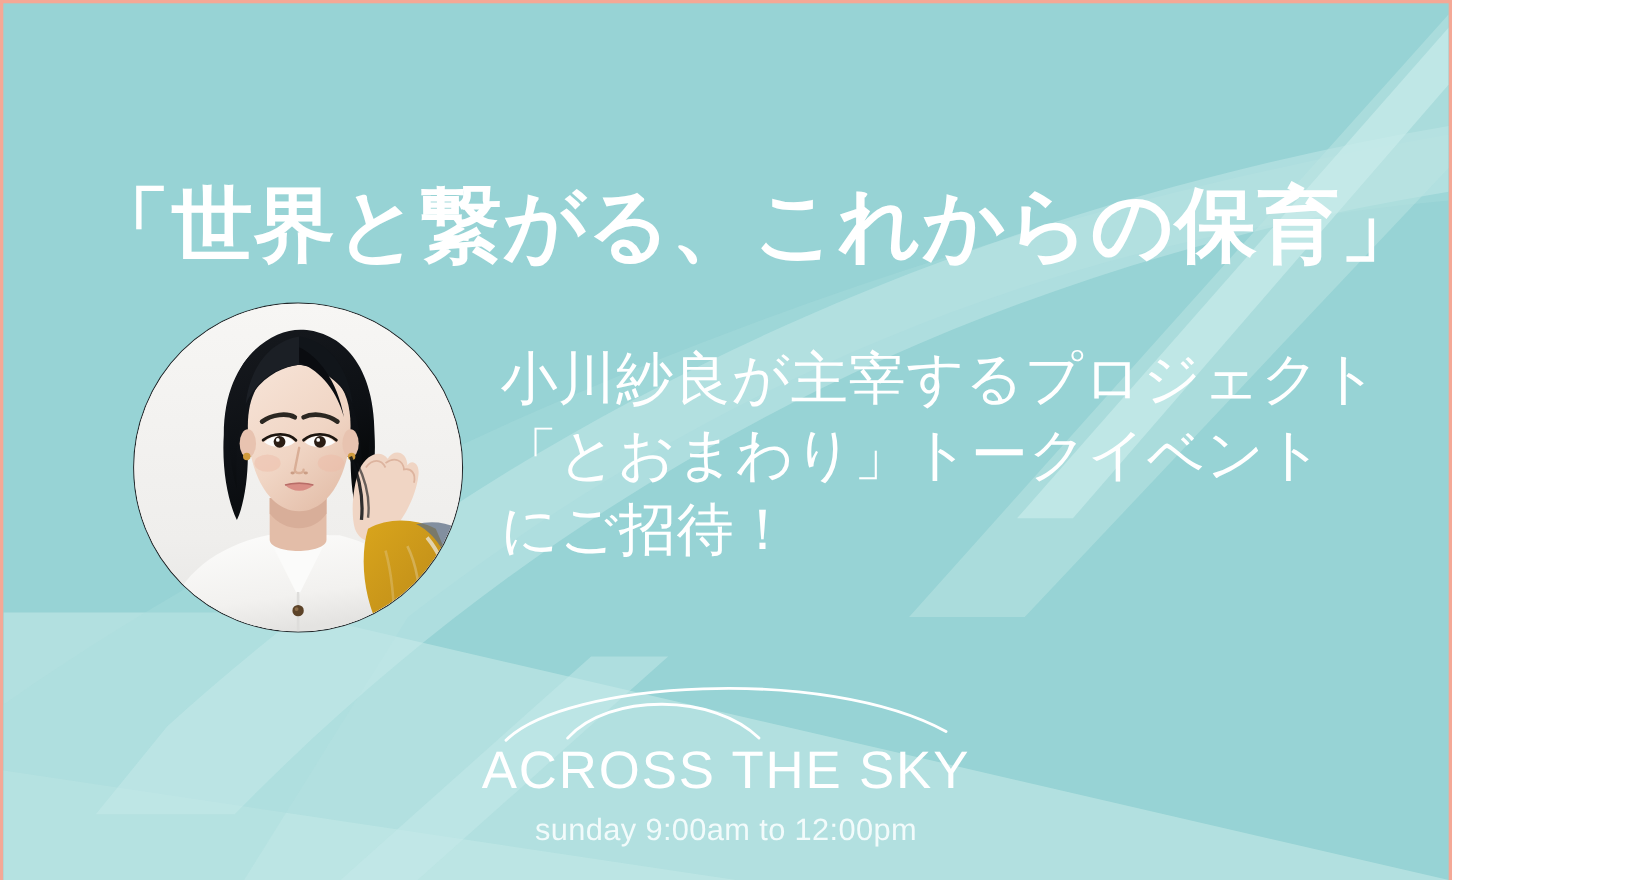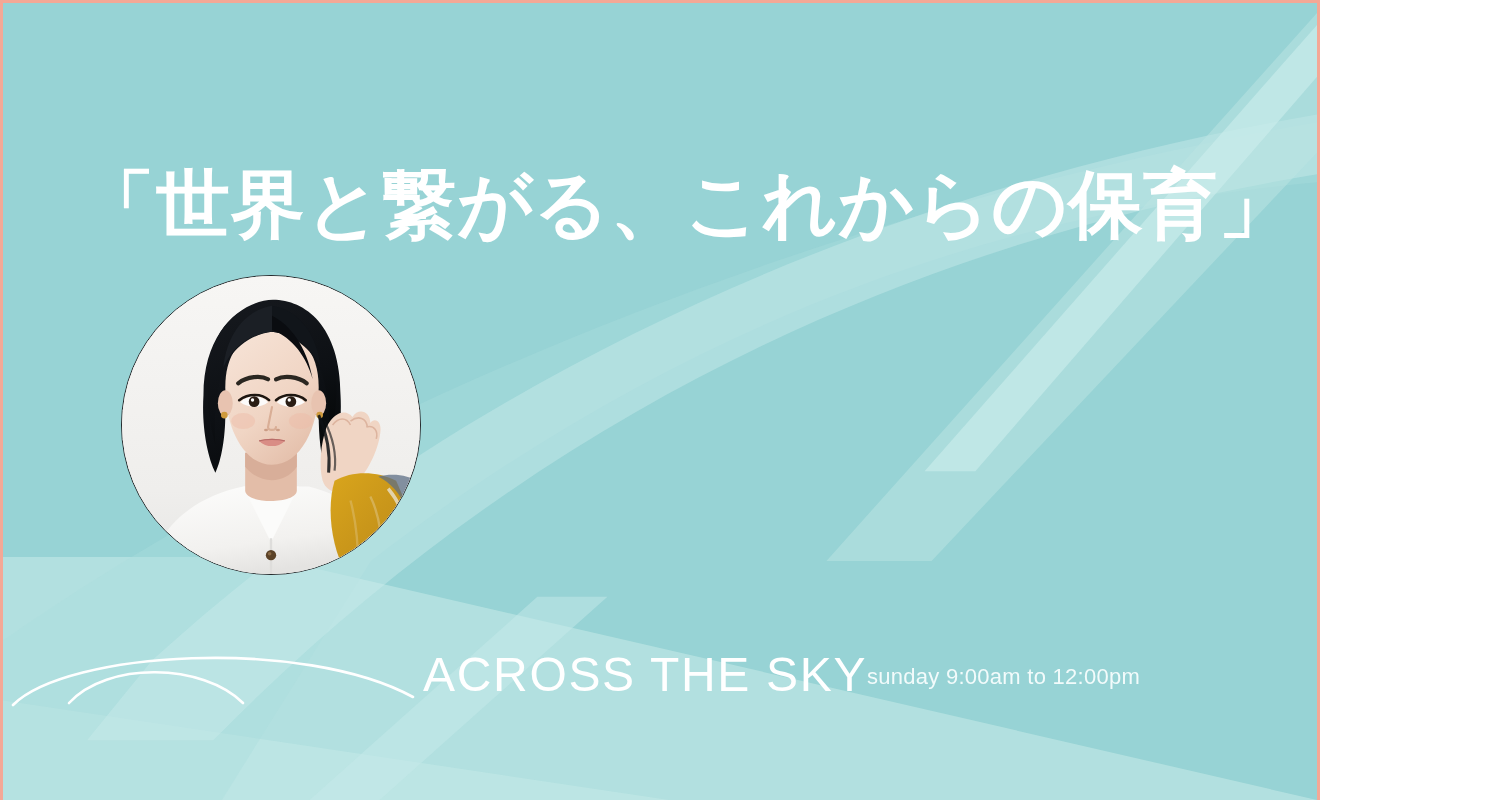--- a/index.html
+++ b/index.html
@@ -229,6 +229,11 @@
     </svg>
   </div>
 
+  <div id="body-copy">
+    <span class="line">小川紗良が主宰するプロジェクト</span>
+    <span class="line">「とおまわり」トークイベント</span>
+    <span class="line">にご招待！</span>
+  </div>
 
   <div id="logo-lockup">
     <svg id="logo-arcs" viewBox="0 0 420 72" aria-hidden="true">

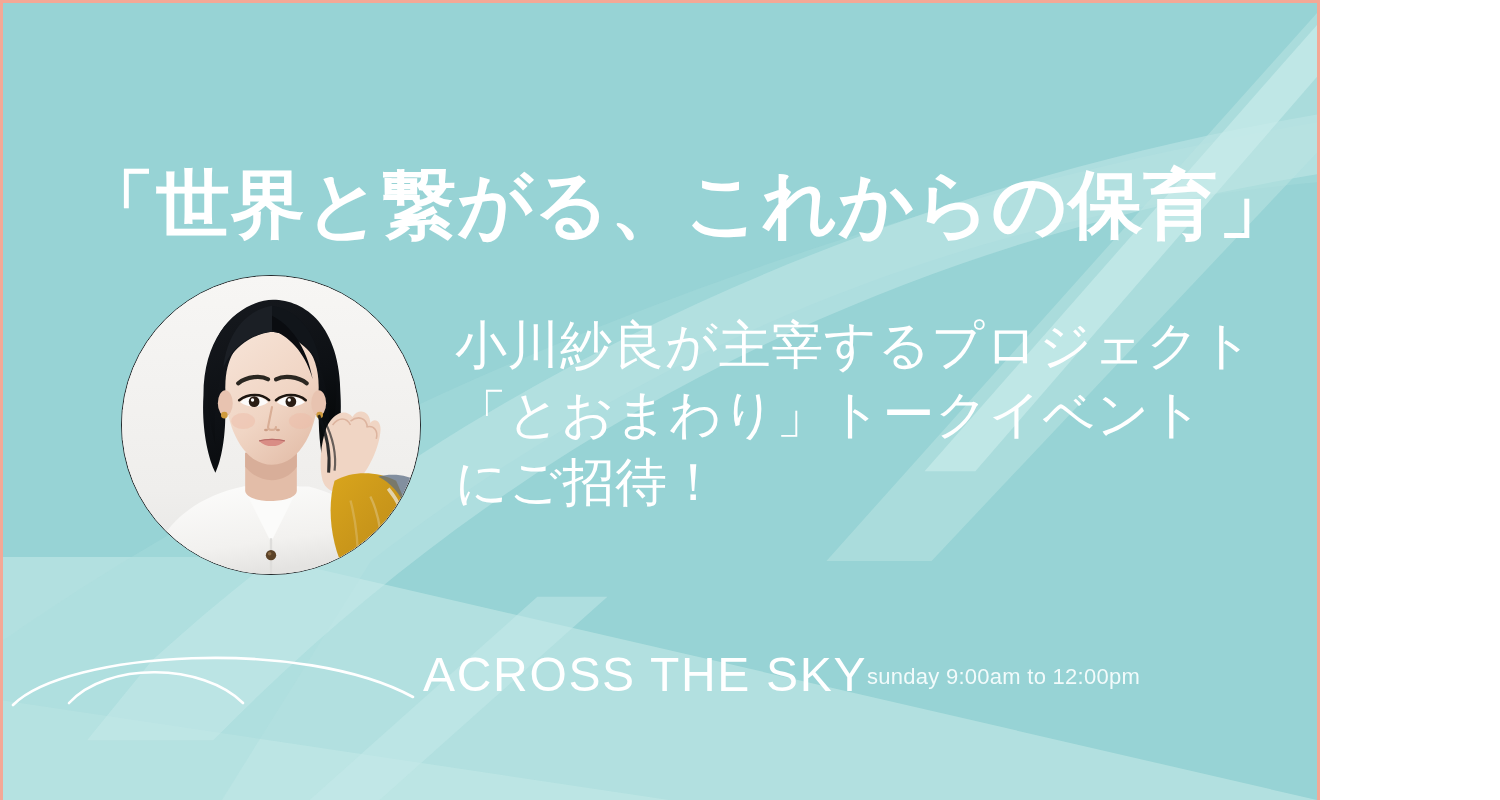--- a/index.html
+++ b/index.html
@@ -79,8 +79,9 @@
     position: absolute;
     left: 0;
     right: 0;
-    top: 638px;
+    top: 606px;
     display: flex;
+    flex-direction: column;
     align-items: center;
   }
   #logo-arcs { width: 420px; height: 72px; display: block; }

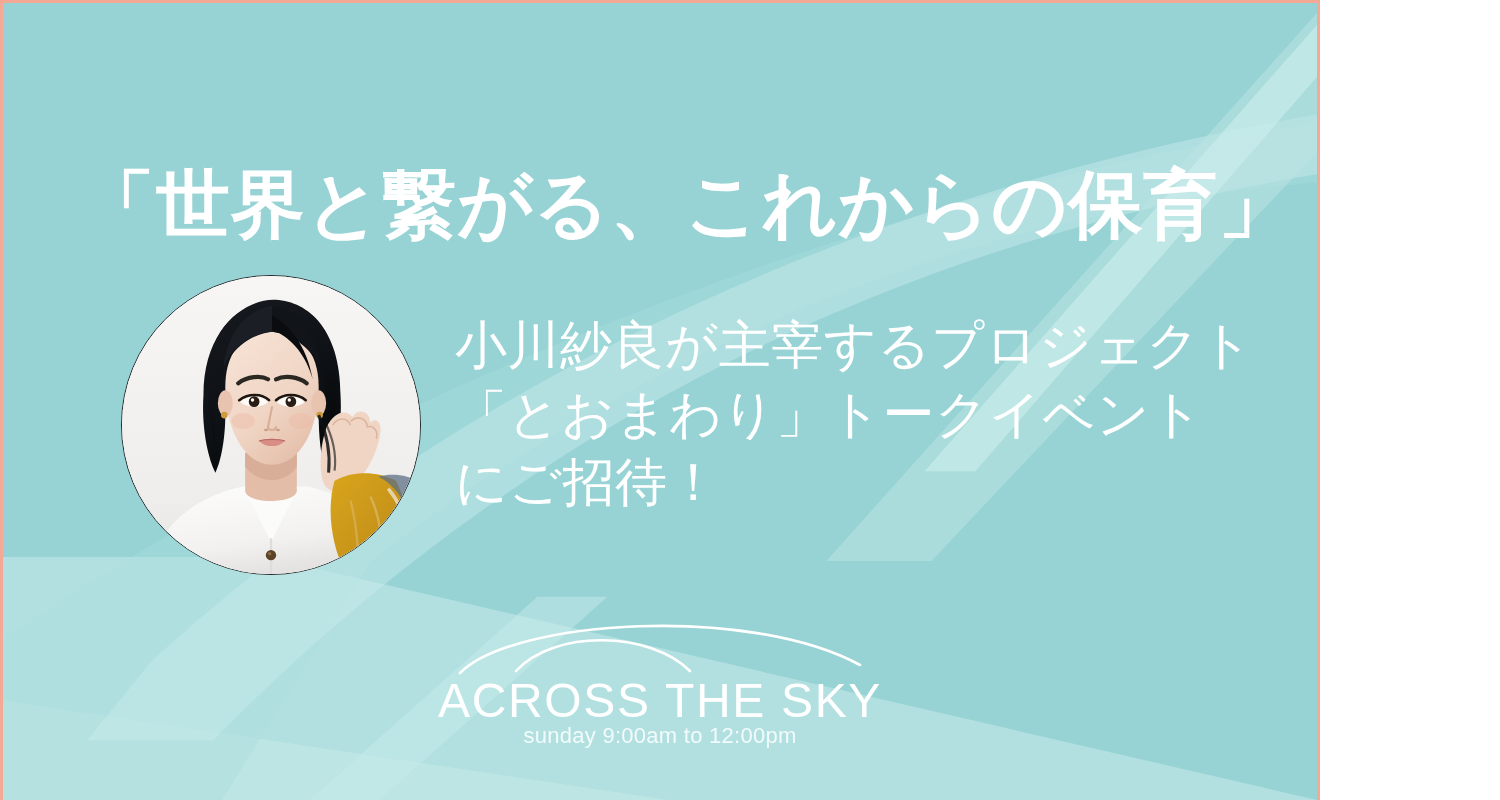--- a/index.html
+++ b/index.html
@@ -96,10 +96,11 @@
   }
   #logo-tagline {
     color: #f2fbfb;
-    font-size: 22px;
+    font-size: 28px;
     font-weight: 400;
     letter-spacing: 0.012em;
     line-height: 1;
+    margin-top: 16px;
     white-space: nowrap;
   }
 </style>

